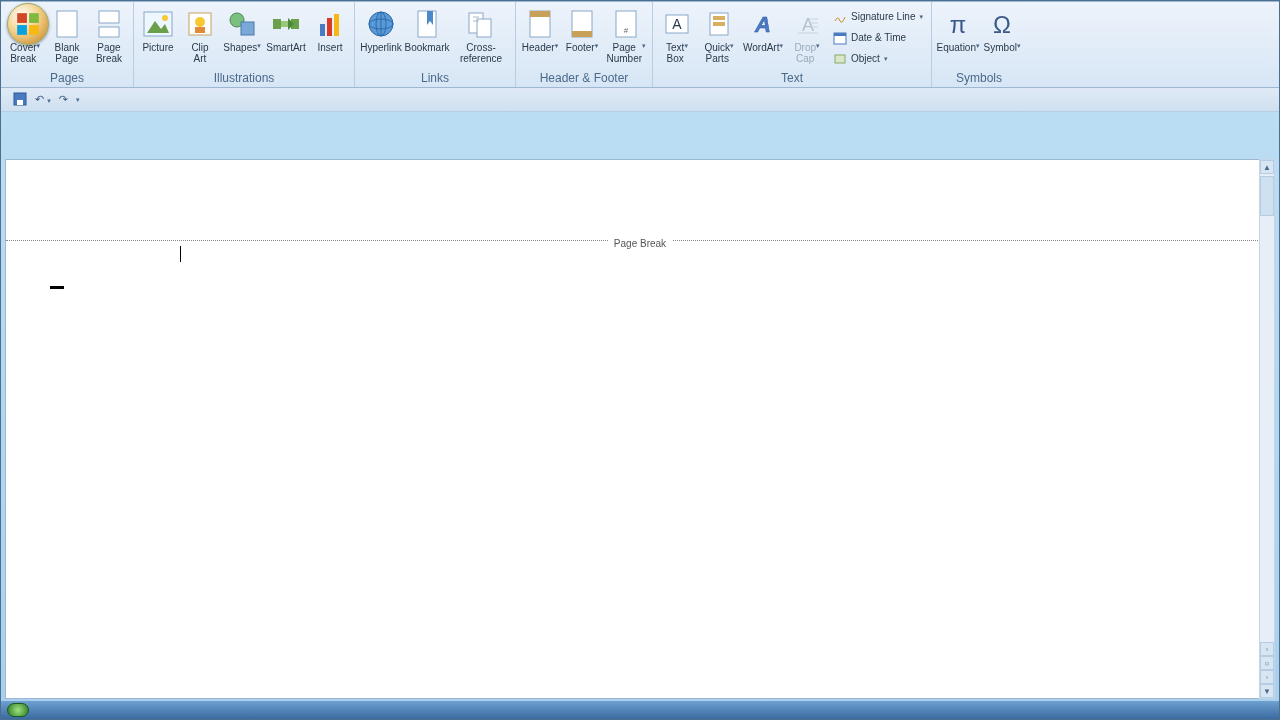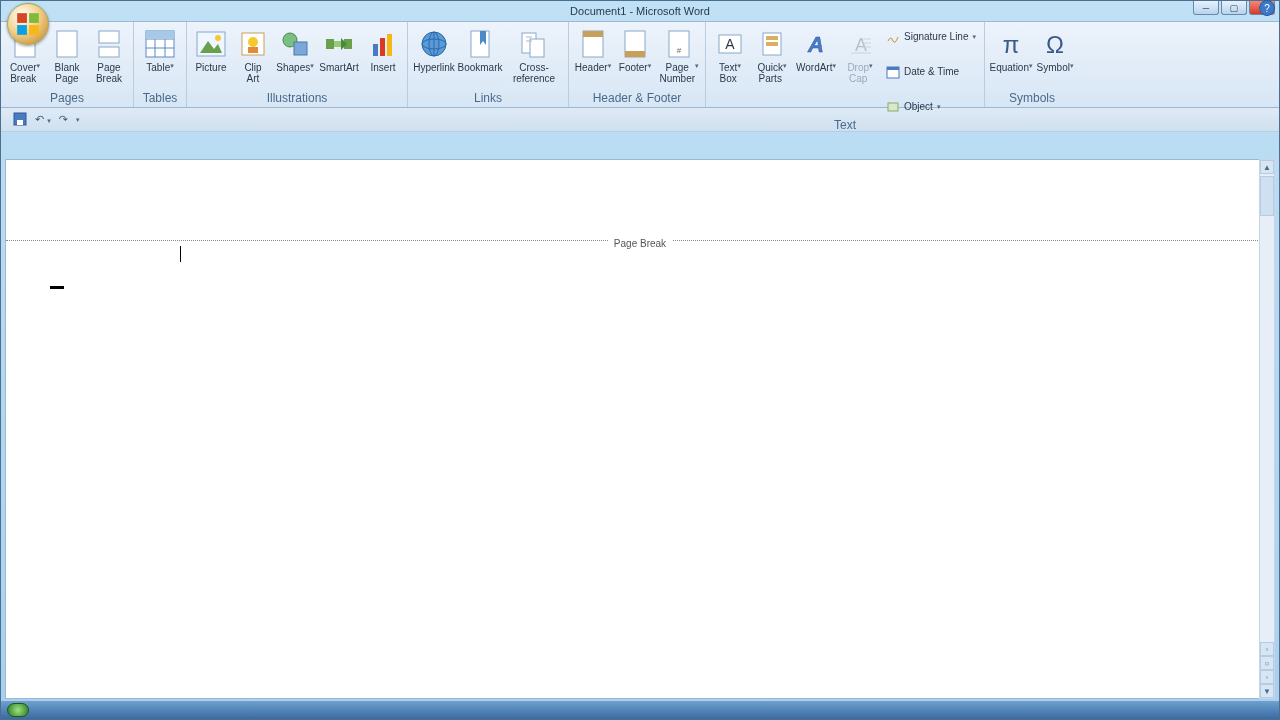--- a/index.html
+++ b/index.html
@@ -49,14 +49,6 @@
 
 <div class="win-frame">
 
-  <div class="titlebar">
-    <div class="title">Document1 - Microsoft Word</div>
-    <div class="win-controls">
-      <div class="win-btn">─</div>
-      <div class="win-btn">▢</div>
-      <div class="win-btn close">✕</div>
-    </div>
-  </div>
 
   <div class="office-btn">
     <svg viewBox="0 0 24 24">

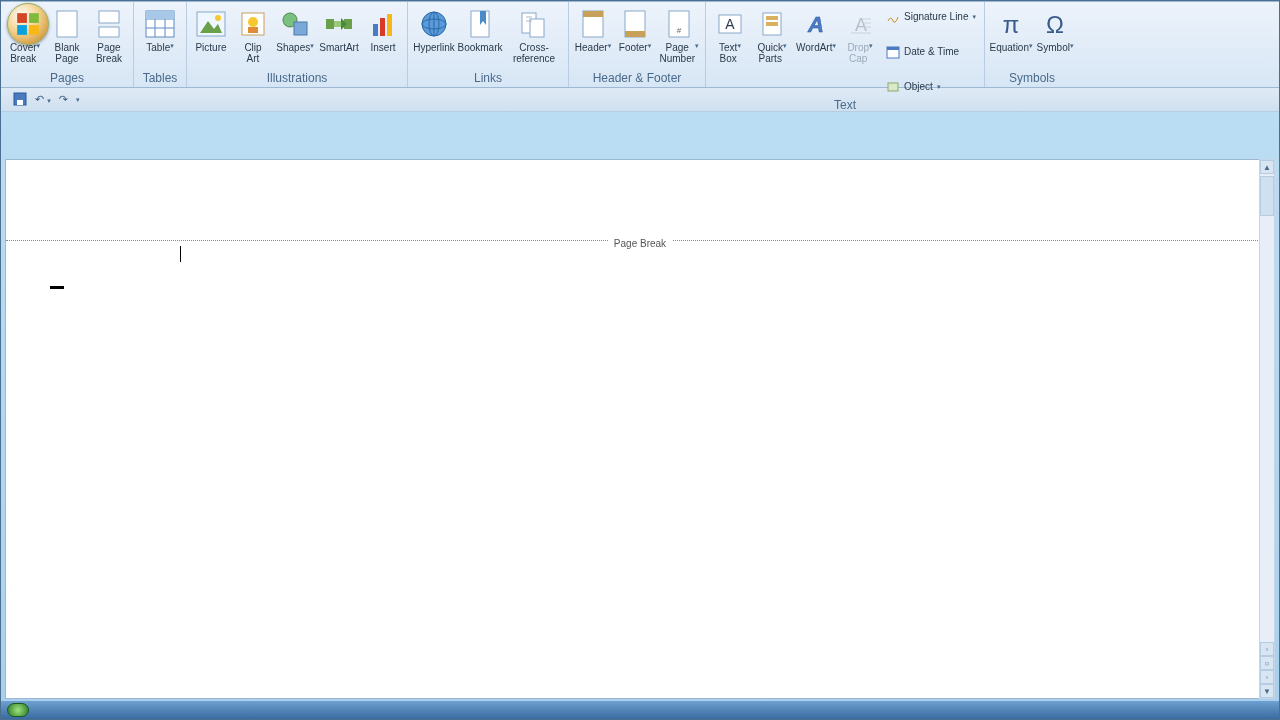--- a/index.html
+++ b/index.html
@@ -26,7 +26,7 @@
 .ricon { width: 32px; height: 32px; display:flex; align-items:center; justify-content:center; margin-bottom: 2px; }
 .rbtn .caption { min-height: 22px; display:flex; align-items:flex-start; justify-content:center; }
 .drop { font-size: 7px; color:#4a6a8a; }
-.side-stack { display:flex; flex-direction:column; gap:18px; font-size:10px; color:#2a3a4a; padding:2px 4px;justify-content:space-between; }
+.side-stack { display:flex; flex-direction:column; gap:4px; font-size:10px; color:#2a3a4a; padding:2px 4px;justify-content:space-between; }
 .side-item { display:flex; align-items:center; gap:4px; height:17px; white-space:nowrap; }
 .side-item .mini { width:14px; height:14px; display:inline-flex; align-items:center; justify-content:center; }
 .qat { height: 24px; background: linear-gradient(#dfeaf6,#cfe0f0); border-bottom:1px solid #b8cde2; display:flex; align-items:center; gap:8px; padding-left:12px; font-size:11px; color:#3a5a7a; }

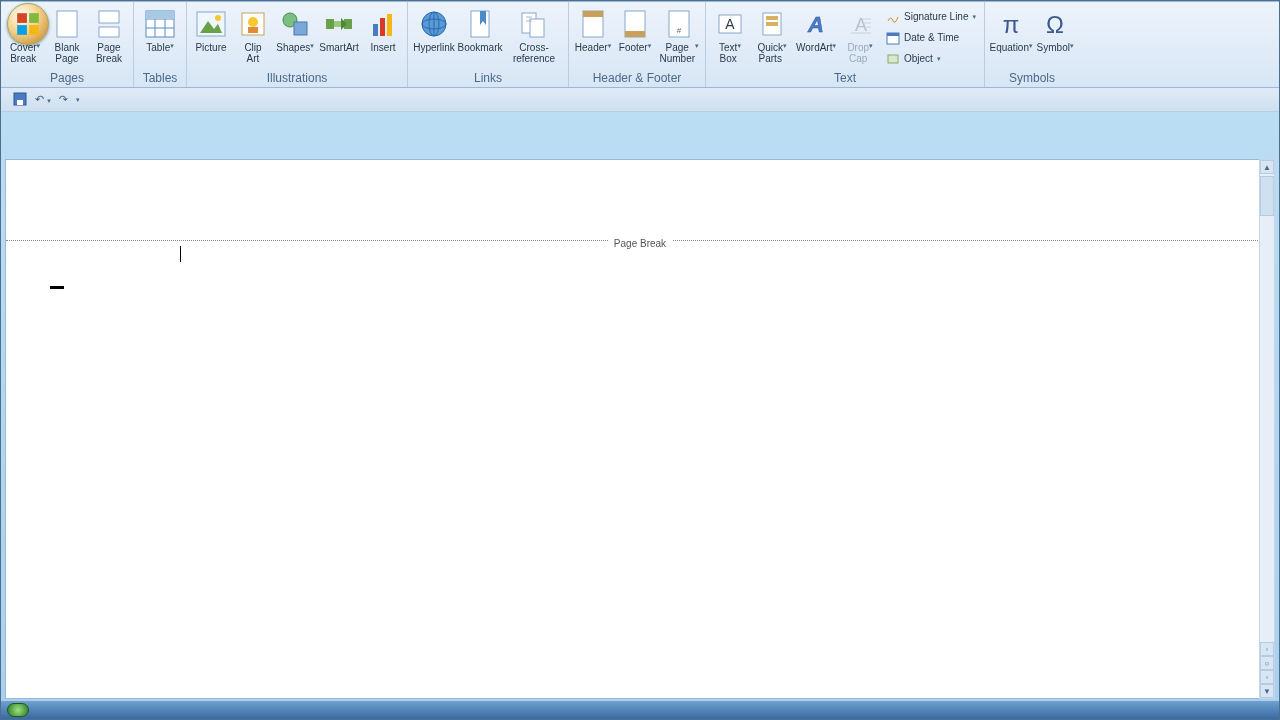--- a/index.html
+++ b/index.html
@@ -105,28 +105,6 @@
       <div class="group-label">Pages</div>
     </div>
 
-    <div class="group">
-      <div class="group-body">
-        <div class="rbtn">
-          <div class="ricon">
-            <svg width="30" height="28">
-                <rect x="1" y="1" width="28" height="26" fill="#fff" stroke="#5a8ac0"></rect>
-                <line x1="1" y1="9" x2="29" y2="9" stroke="#5a8ac0"></line>
-                <line x1="1" y1="18" x2="29" y2="18" stroke="#5a8ac0"></line>
-                <line x1="10" y1="1" x2="10" y2="27" stroke="#5a8ac0"></line>
-                <line x1="20" y1="1" x2="20" y2="27" stroke="#5a8ac0"></line>
-                <rect x="1" y="1" width="28" height="8" fill="#a8c8e8"></rect>
-              </svg>
-          </div>
-          <div class="caption">
-              <span>Table</span>
-              <br>
-              <span class="drop">▾</span>
-            </div>
-        </div>
-      </div>
-      <div class="group-label">Tables</div>
-    </div>
 
     <div class="group">
       <div class="group-body">

